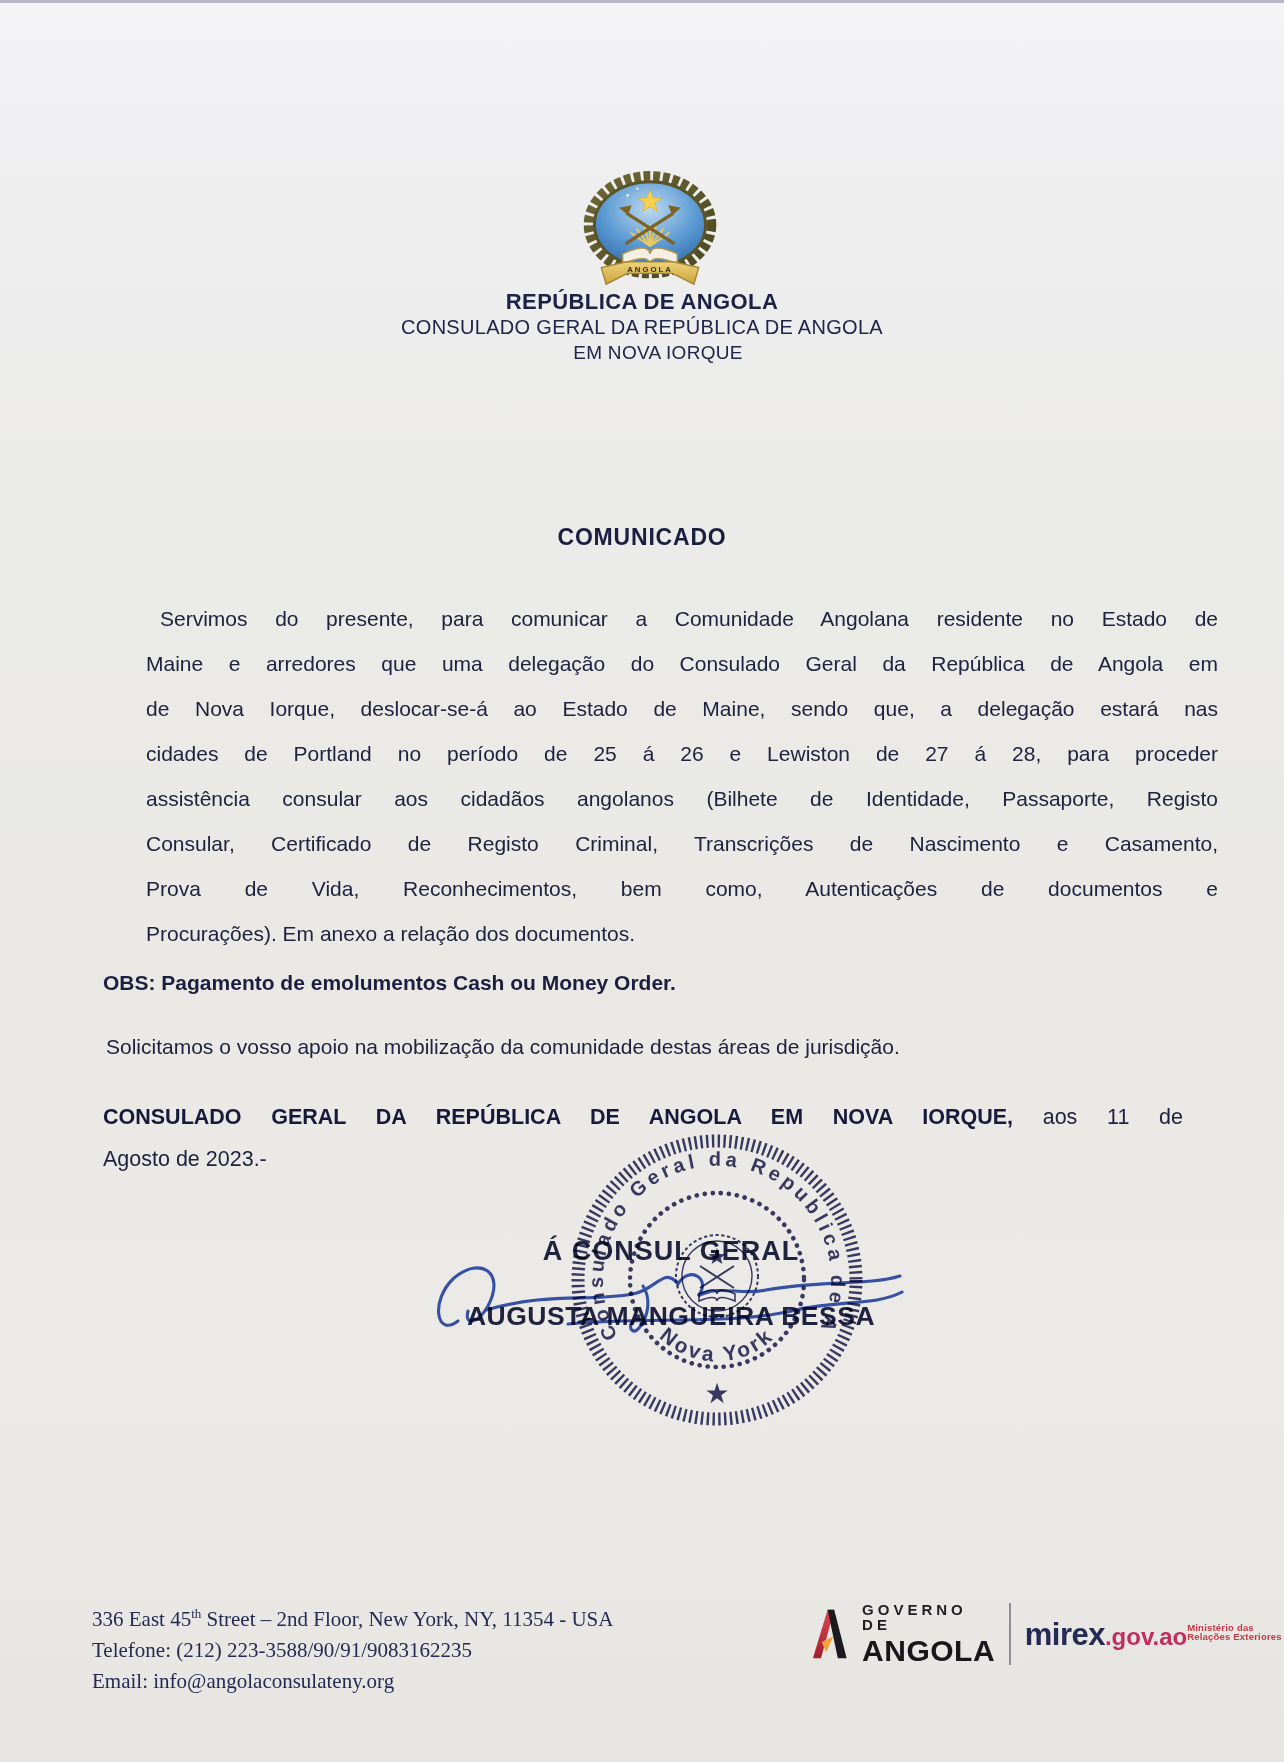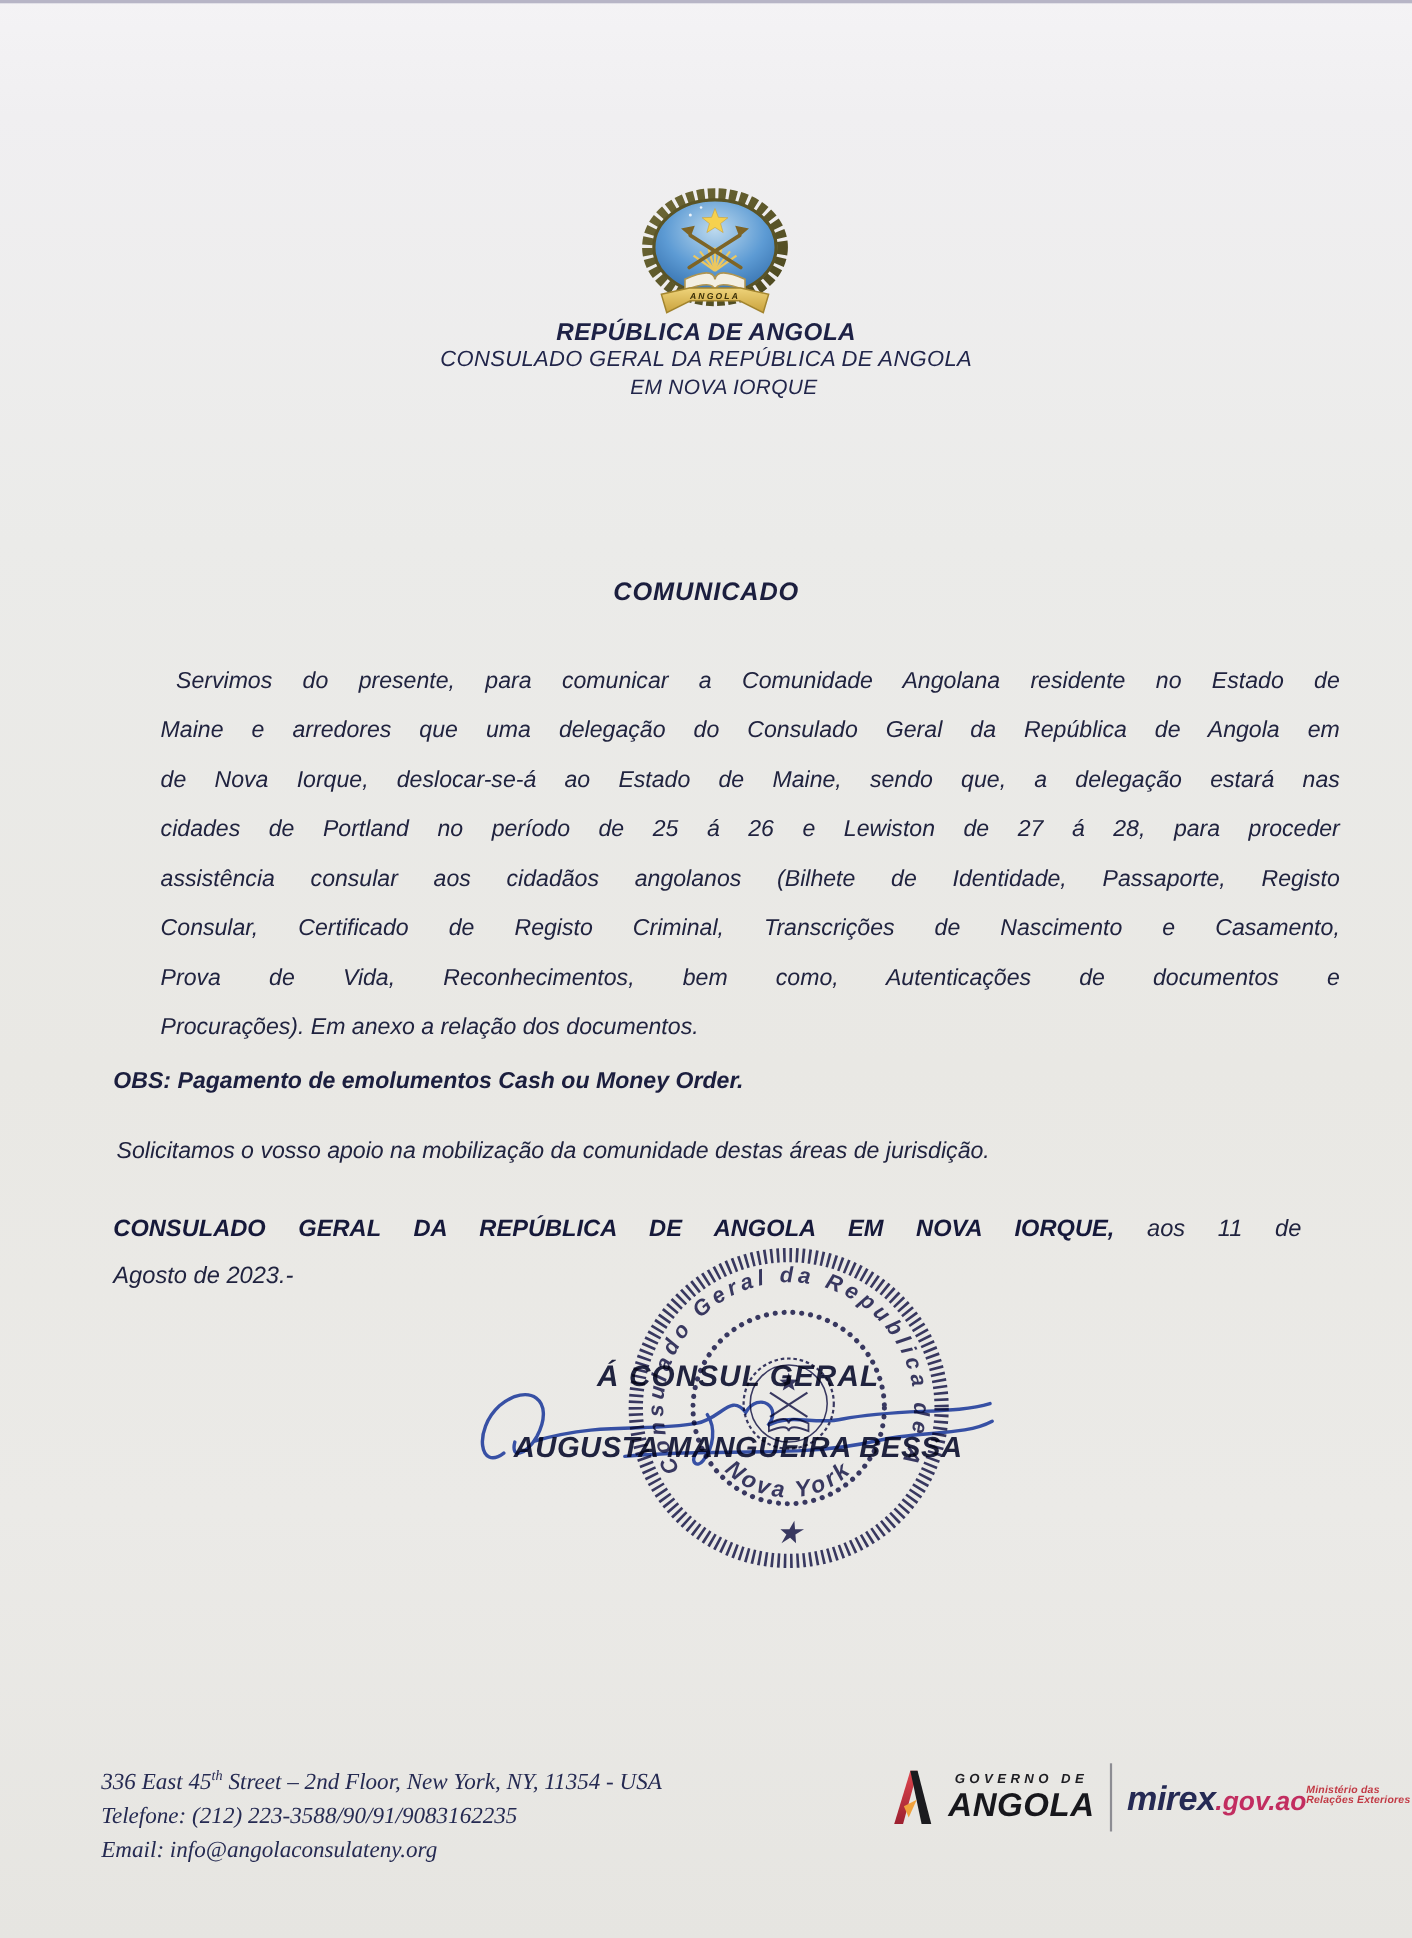--- a/index.html
+++ b/index.html
@@ -7,7 +7,6 @@
     position:relative;width:1284px;height:1762px;overflow:hidden;
     font-family:"Liberation Sans",sans-serif;color:#232644;
     background:linear-gradient(180deg,#f4f3f5 0%,#f0eff1 6%,#ebebe9 28%,#e9e8e4 55%,#ebeae7 78%,#e6e5e1 100%);
-    font-style:italic;
   }
   .topstrip{position:absolute;left:0;top:0;width:100%;height:3px;background:#b7b5c6;}
   .abs{position:absolute;}

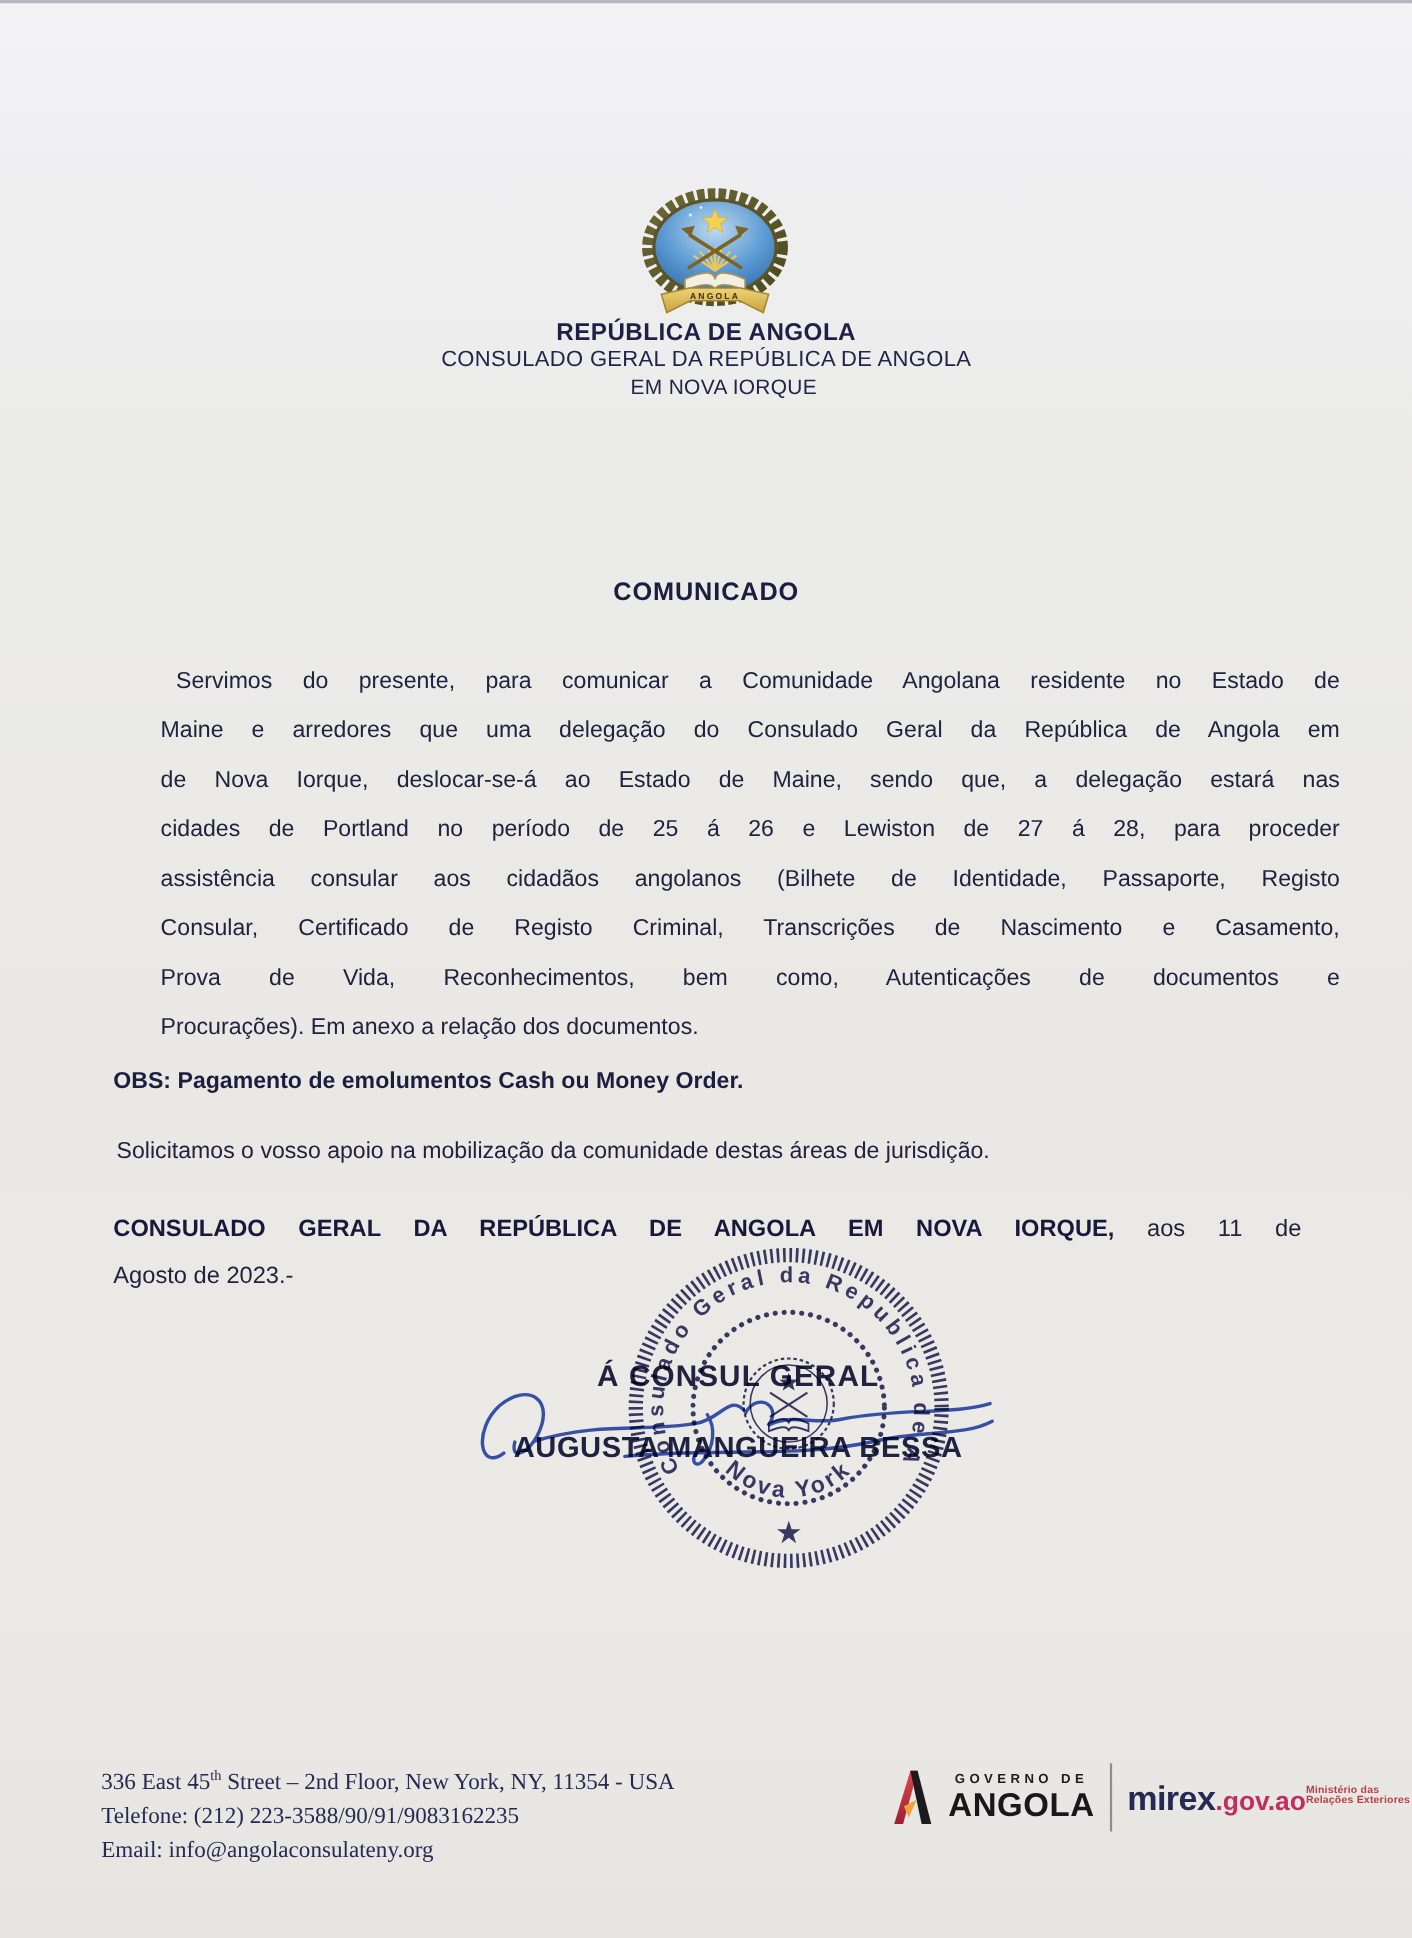--- a/index.html
+++ b/index.html
@@ -36,7 +36,7 @@
   .f-left sup{font-size:13px;}
   .f-logos{left:810px;top:1600px;display:flex;align-items:center;gap:14px;}
   .gov-text{display:flex;flex-direction:column;align-items:center;line-height:1;}
-  .gov-label{font-size:12px;font-weight:bold;letter-spacing:4px;color:#1d1d22;margin-bottom:4px;}
+  .gov-label{font-size:15px;font-weight:bold;letter-spacing:4px;color:#1d1d22;margin-bottom:4px;}
   .gov-name{font-size:30px;font-weight:800;letter-spacing:.5px;color:#17171c;}
   .vdiv{width:2px;height:62px;background:#8d8d93;}
   .mirex{display:flex;flex-direction:row;line-height:1;}

